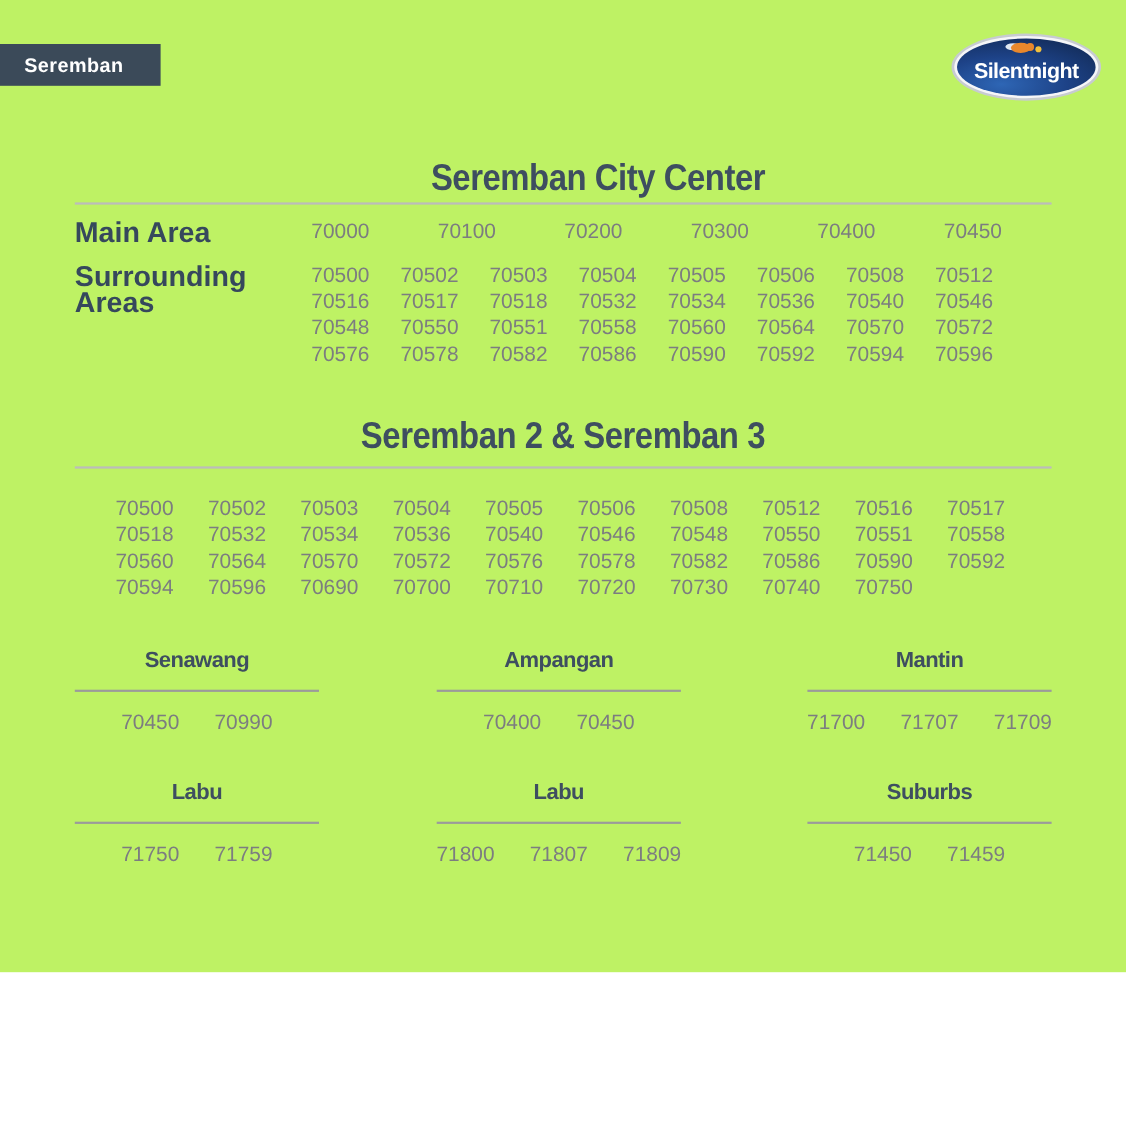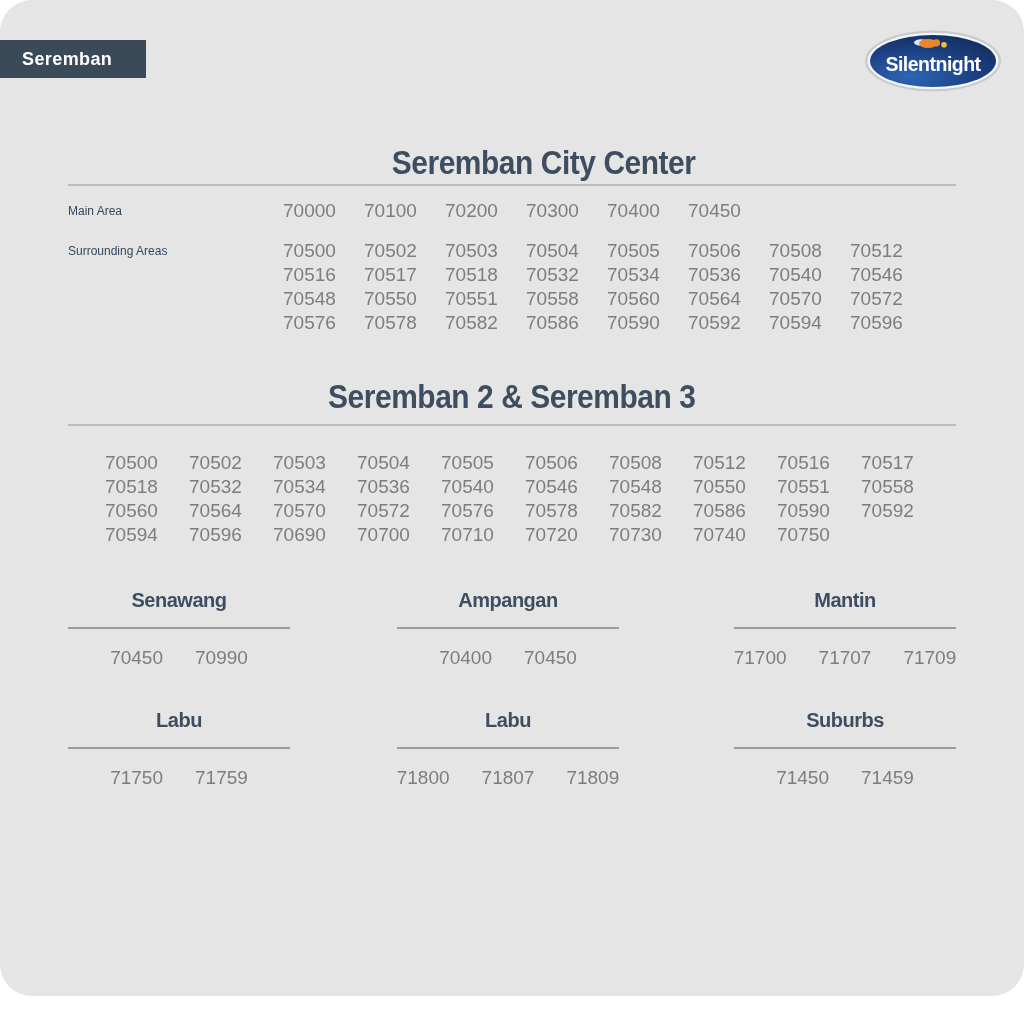--- a/index.html
+++ b/index.html
@@ -4,8 +4,8 @@
 <style>
   html,body{margin:0;padding:0;background:#ffffff;}
   #canvas{
-    position:relative;width:1024px;height:996px;background:#e5e5e5;overflow:hidden;
-    font-family:"Liberation Sans",sans-serif;color:#3e4e60;border-radius:32px;
+    position:relative;width:1024px;height:884px;background:#bef264;overflow:hidden;
+    font-family:"Liberation Sans",sans-serif;color:#3e4e60;
   }
   
   .region-tag{

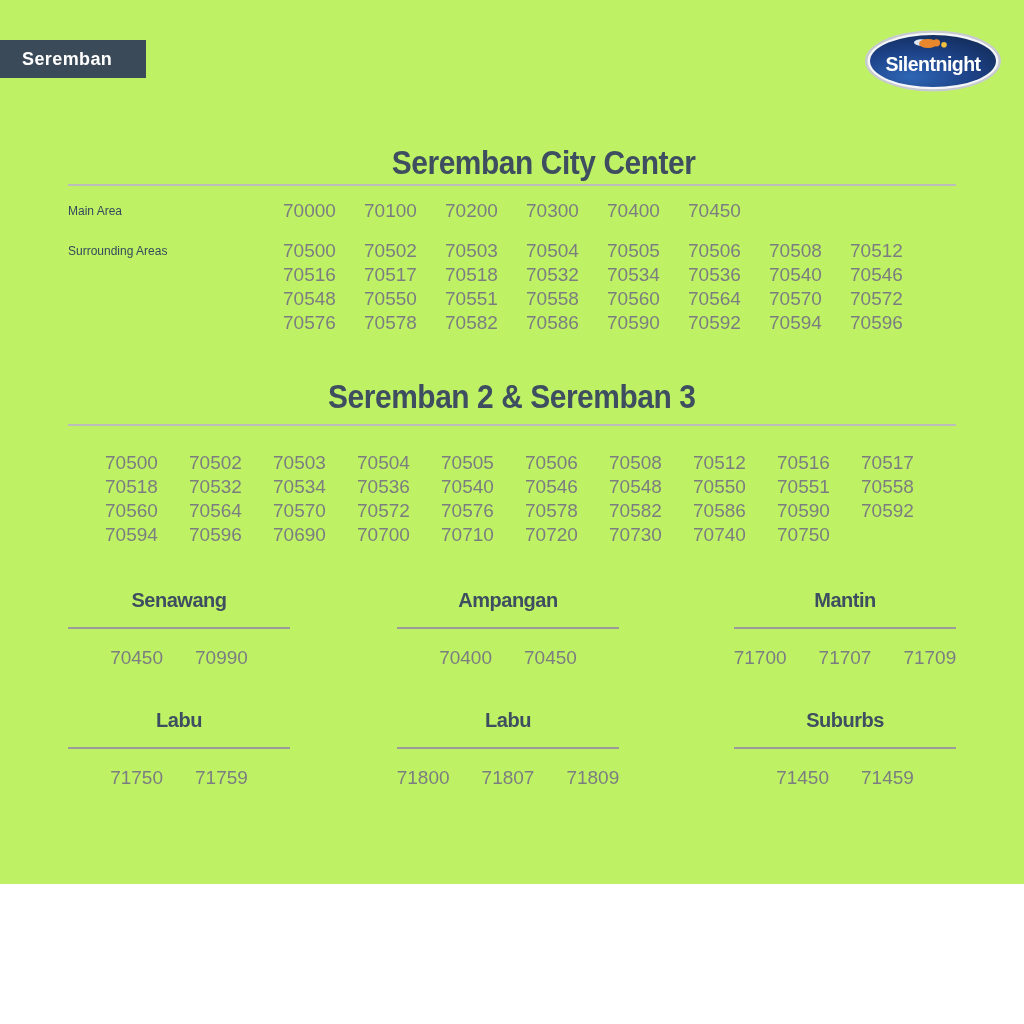--- a/index.html
+++ b/index.html
@@ -30,7 +30,7 @@
   .labelled-row{position:absolute;left:68px;display:flex;align-items:flex-start;}
   .row-main{top:199px;}
   .row-surround{top:239px;}
-  .row-label{width:215px;font-weight:normal;font-size:12px;color:#36485c;line-height:24px;flex:none;}
+  .row-label{width:215px;font-weight:bold;font-size:26px;color:#36485c;line-height:24px;flex:none;}
   .lines{display:block;}
   .codes-row{display:grid;grid-template-columns:repeat(8,81px);line-height:24px;}
   .codes-row .code{font-size:19px;color:#7c7d80;}

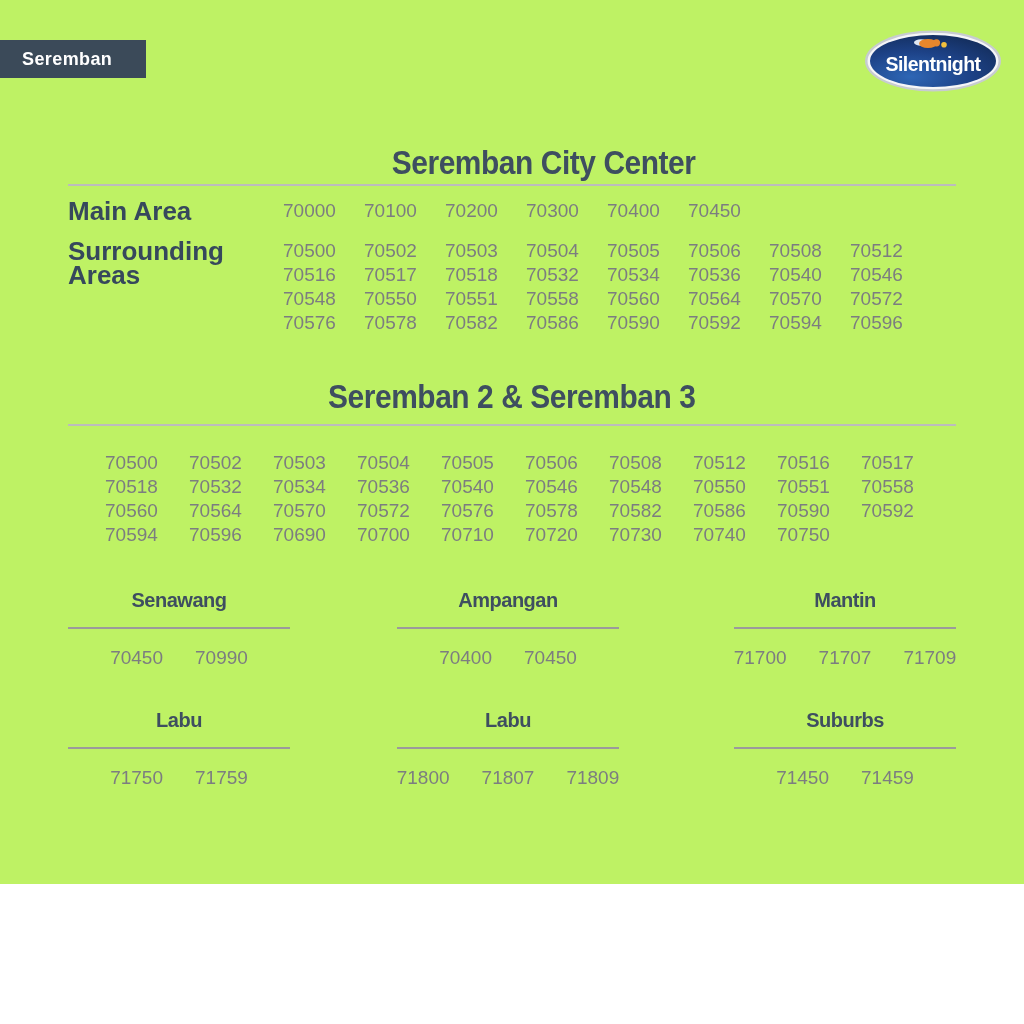--- a/index.html
+++ b/index.html
@@ -34,7 +34,7 @@
   .lines{display:block;}
   .codes-row{display:grid;grid-template-columns:repeat(8,81px);line-height:24px;}
   .codes-row .code{font-size:19px;color:#7c7d80;}
-  .codes-row-6{grid-template-columns:repeat(6,81px);}
+  .codes-row-6{grid-template-columns:repeat(6,81px);gap:34px;}
   
   .grid23{position:absolute;left:105px;top:451px;}
   .grid23 .codes-row{grid-template-columns:repeat(10,84px);}

